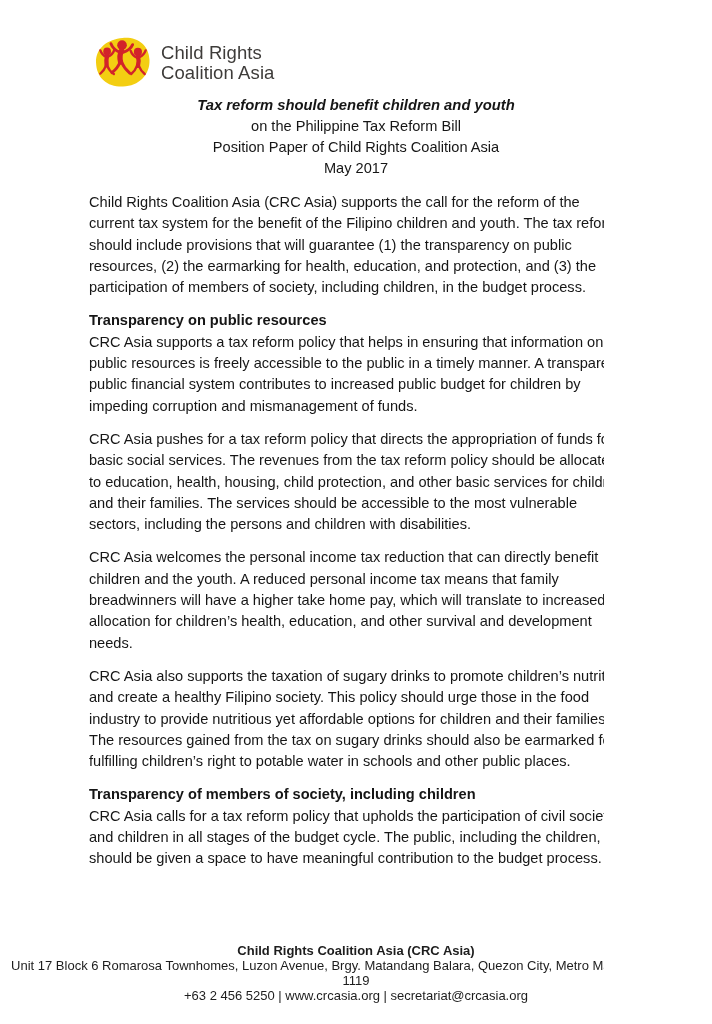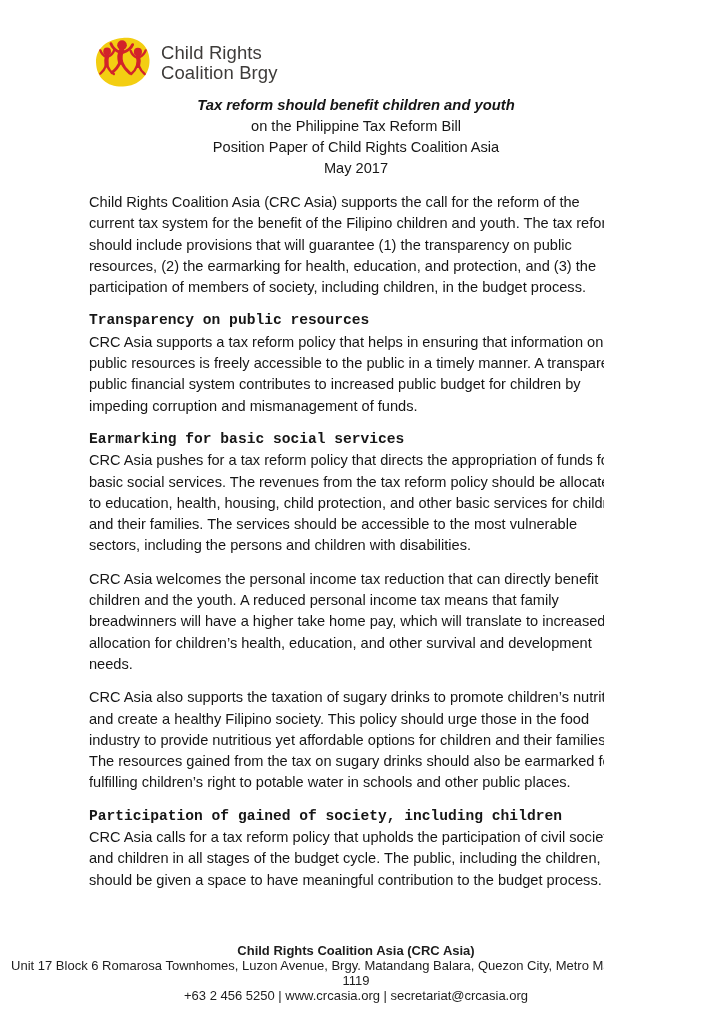--- a/index.html
+++ b/index.html
@@ -100,7 +100,7 @@
     </svg>
     <div class="logo-text">
       <span>Child Rights</span>
-      <span>Coalition Brgy</span>
+      <span>Coalition Asia</span>
     </div>
   </header>
 

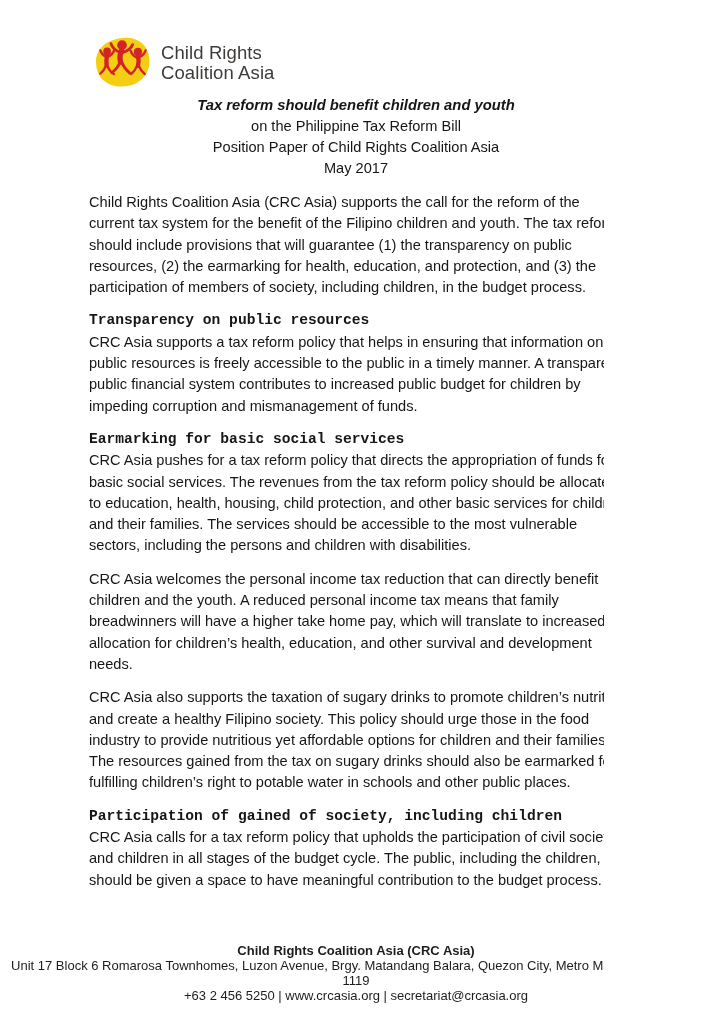--- a/index.html
+++ b/index.html
@@ -50,7 +50,7 @@
   .doc-body section { margin: 0; }
   .doc-body h2 {
     margin: 0; padding: 0;
-    font-size: 14.6px; line-height: 21.3px; font-weight: bold; font-family: Liberation Mono, monospace;
+    font-size: 14.6px; line-height: 21.3px; font-weight: bold;
   }
 
   

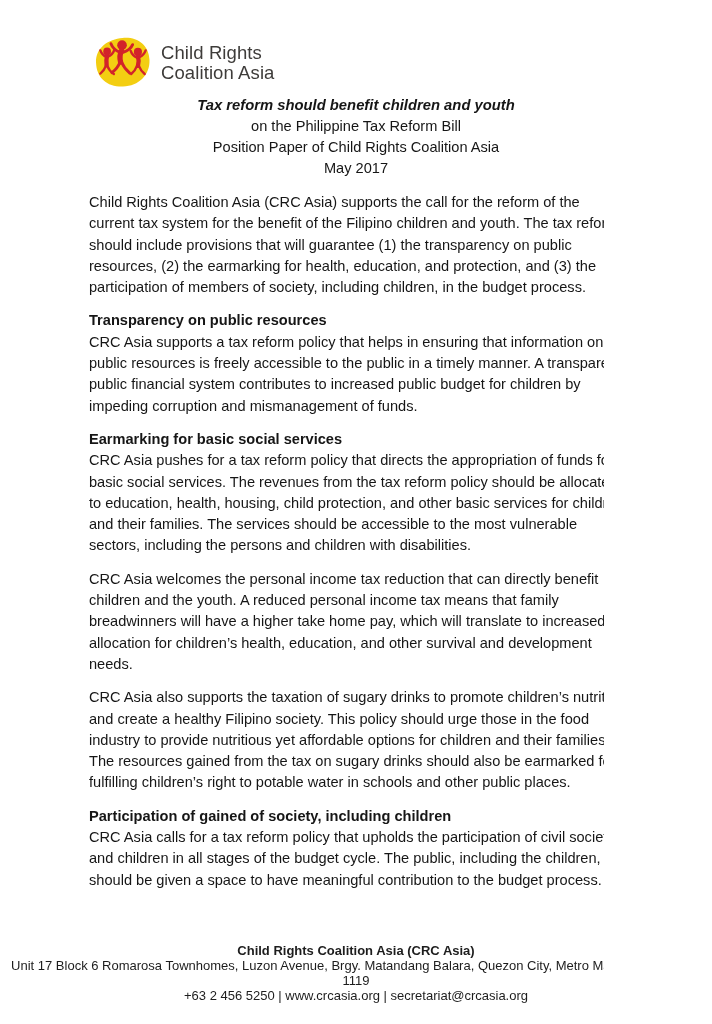--- a/index.html
+++ b/index.html
@@ -120,7 +120,6 @@
     </section>
 
     <section>
-      <h2>Earmarking for basic social services</h2>
       <p>CRC Asia pushes for a tax reform policy that directs the appropriation of funds for basic social services. The revenues from the tax reform policy should be allocated to education, health, housing, child protection, and other basic services for children and their families. The services should be accessible to the most vulnerable sectors, including the persons and children with disabilities.</p>
       <p>CRC Asia welcomes the personal income tax reduction that can directly benefit children and the youth. A reduced personal income tax means that family breadwinners will have a higher take home pay, which will translate to increased allocation for children’s health, education, and other survival and development needs.</p>
       <p>CRC Asia also supports the taxation of sugary drinks to promote children’s nutrition and create a healthy Filipino society. This policy should urge those in the food industry to provide nutritious yet affordable options for children and their families. The resources gained from the tax on sugary drinks should also be earmarked for fulfilling children’s right to potable water in schools and other public places.</p>

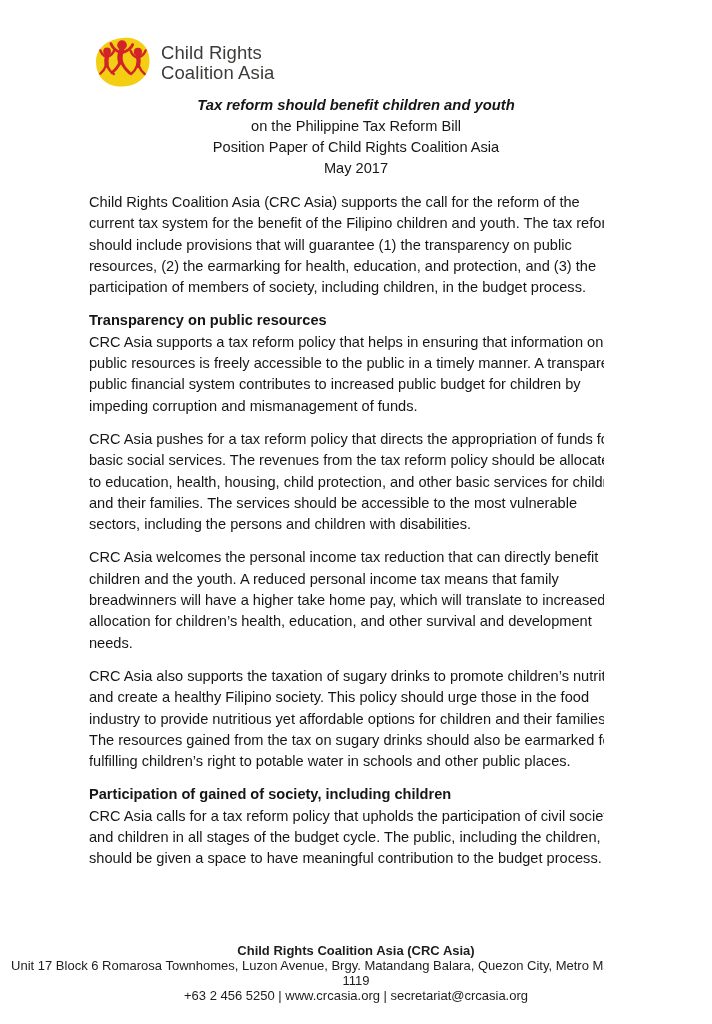--- a/index.html
+++ b/index.html
@@ -126,7 +126,7 @@
     </section>
 
     <section>
-      <h2>Participation of gained of society, including children</h2>
+      <h2>Transparency of members of society, including children</h2>
       <p>CRC Asia calls for a tax reform policy that upholds the participation of civil society and children in all stages of the budget cycle. The public, including the children, should be given a space to have meaningful contribution to the budget process.</p>
     </section>
   </main>

